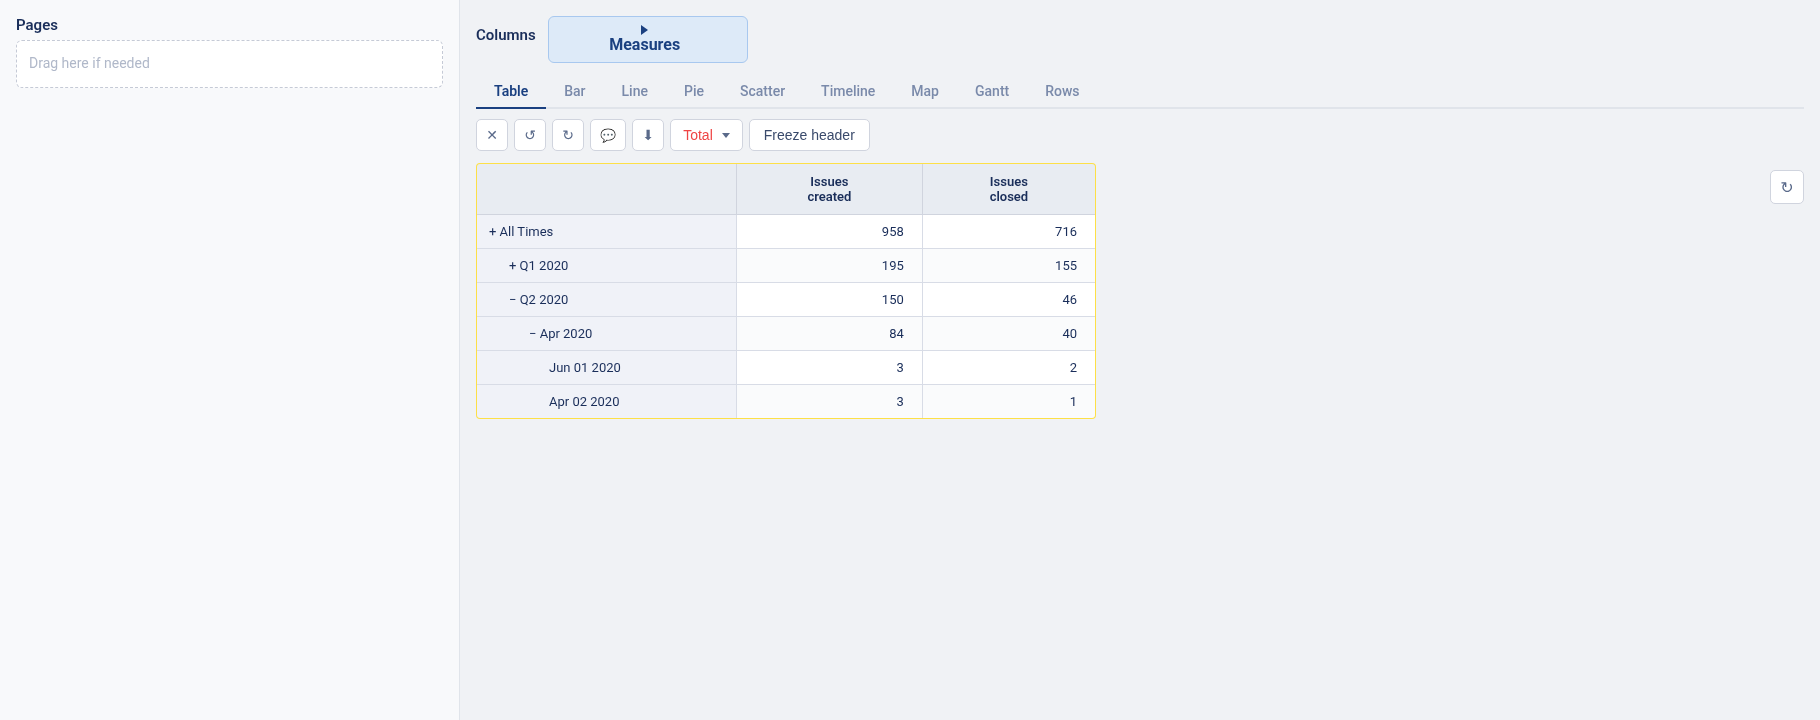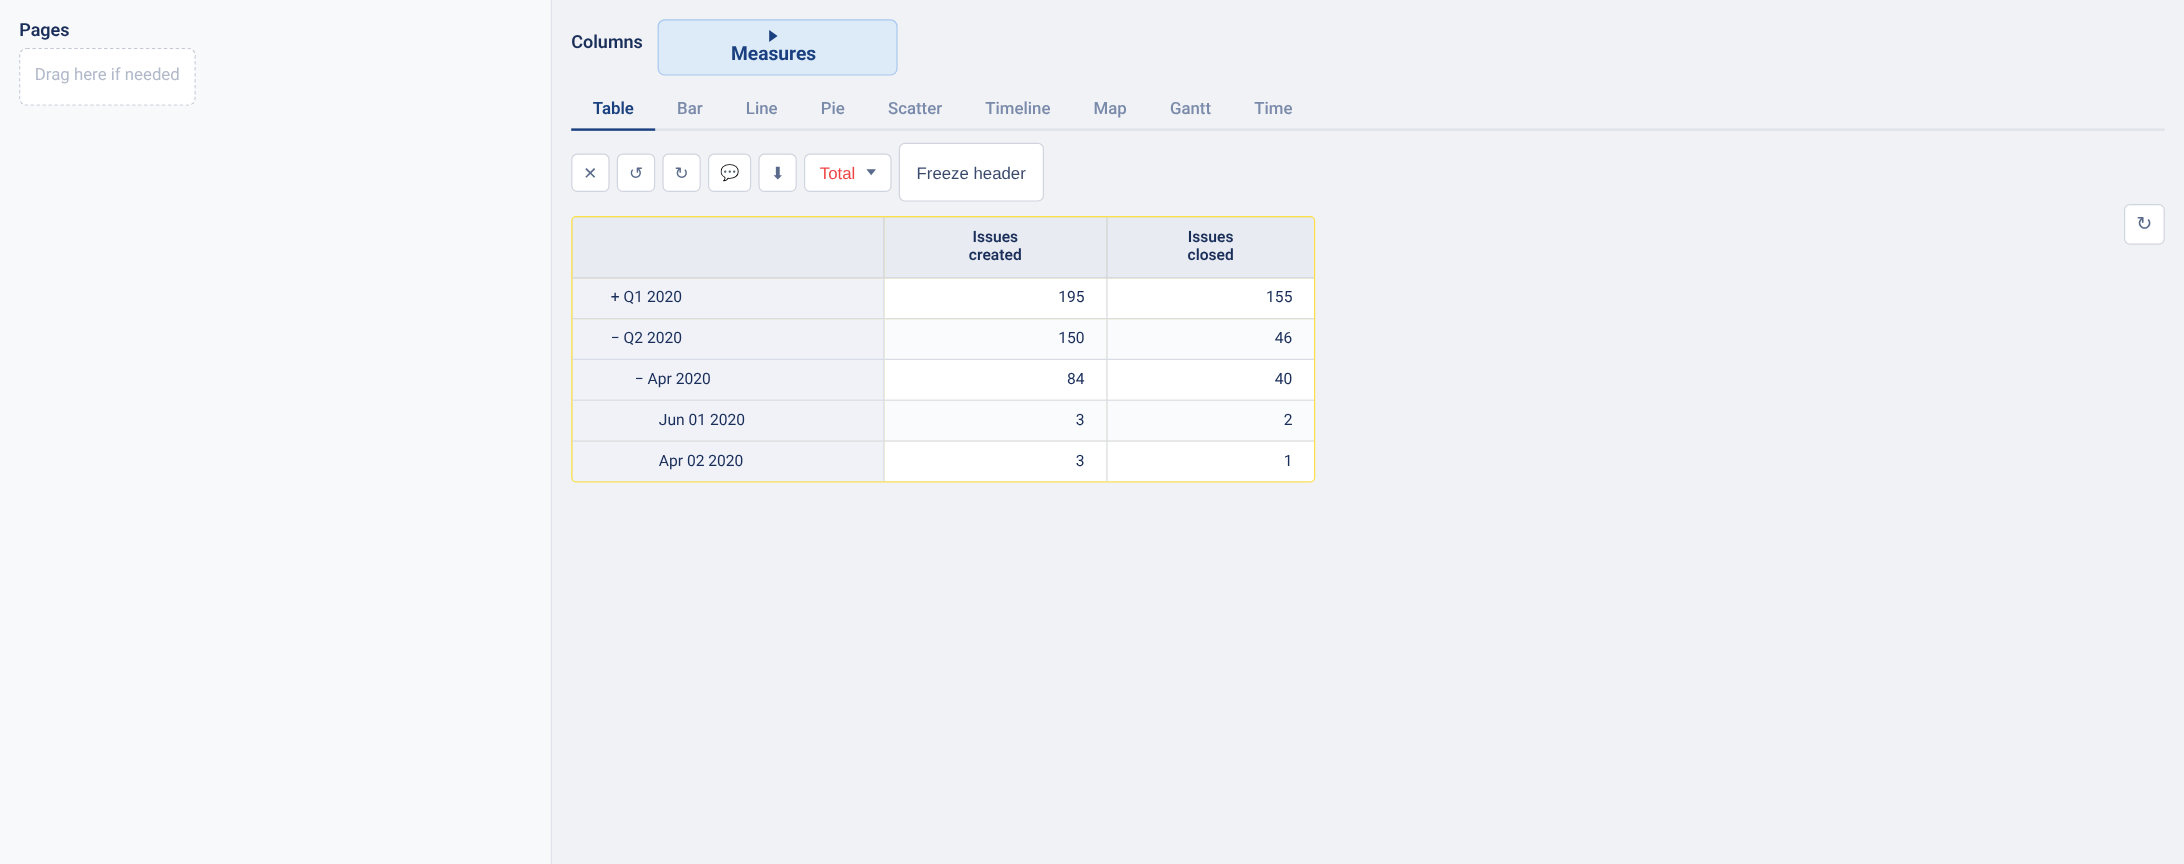--- a/index.html
+++ b/index.html
@@ -23,7 +23,7 @@
       padding: 16px;
       border-right: 1px solid #e0e4ea;
       display: flex;
-      flex-direction: row;
+      flex-direction: column;
       gap: 16px;
     }
     .section-title {

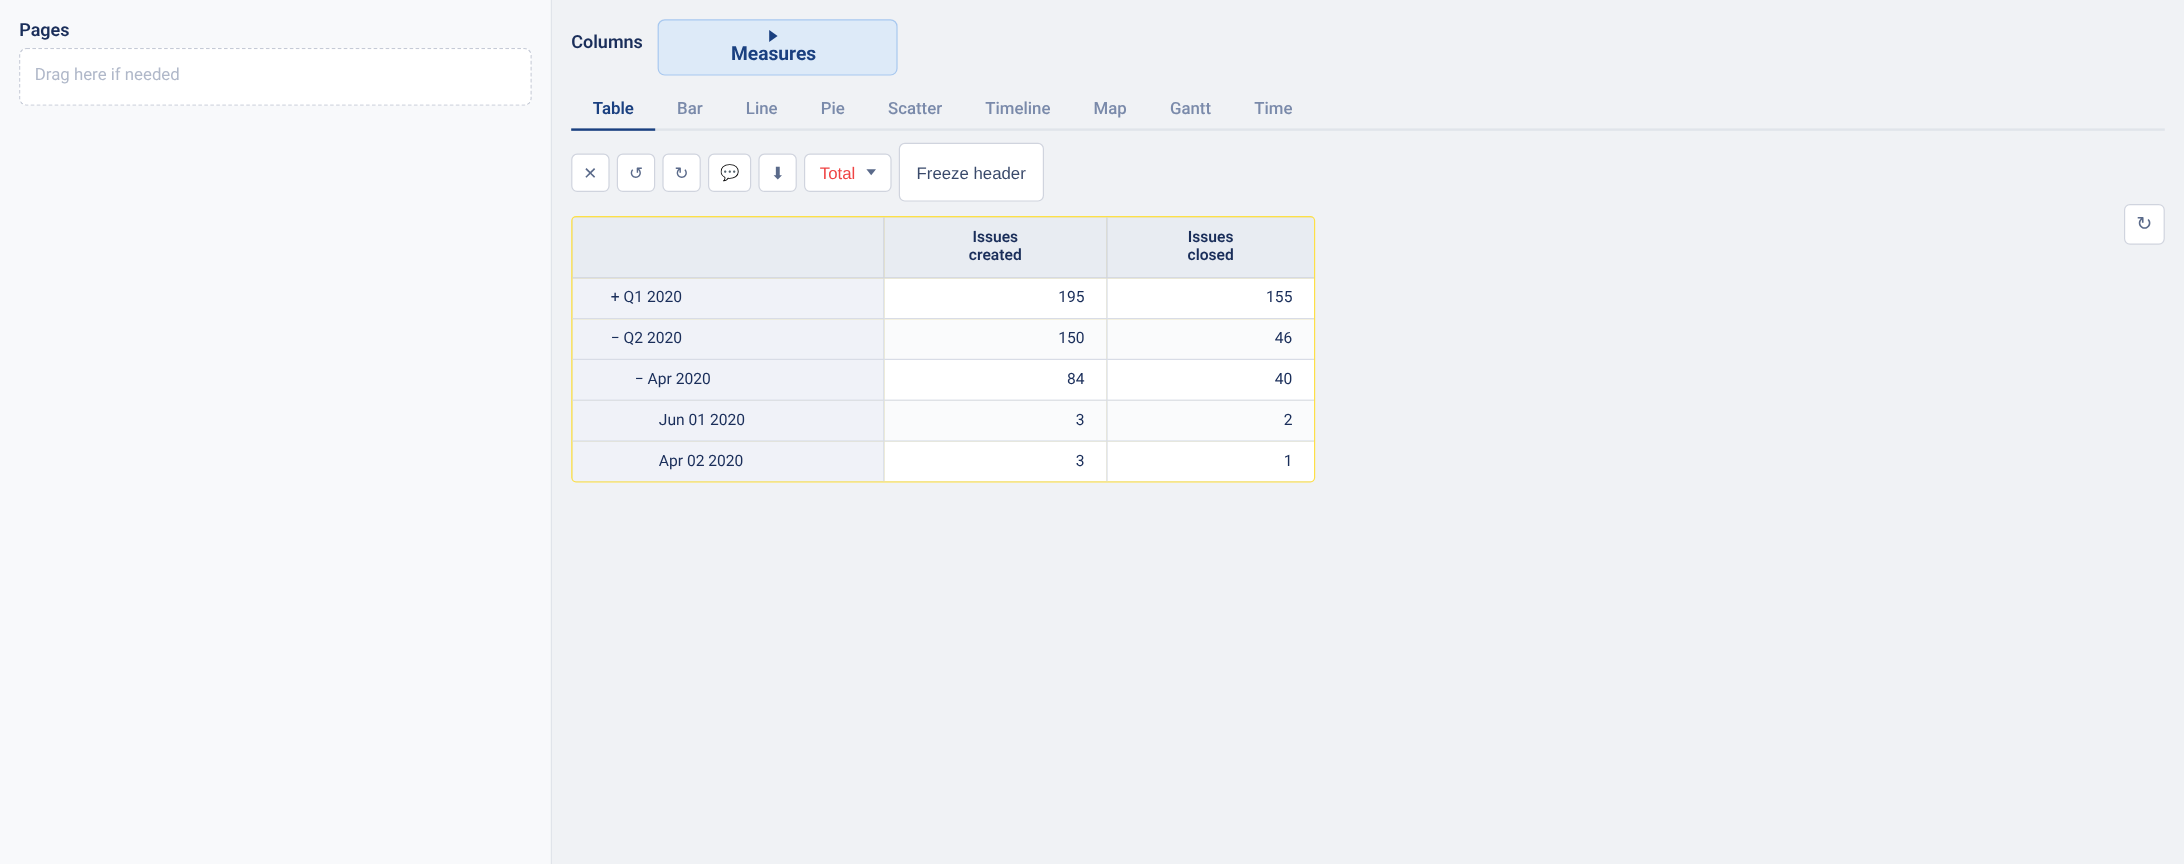--- a/index.html
+++ b/index.html
@@ -305,7 +305,7 @@
       <div class="tab">Timeline</div>
       <div class="tab">Map</div>
       <div class="tab">Gantt</div>
-      <div class="tab">Time</div>
+      <div class="tab">Rows</div>
     </div>
 
     <div class="toolbar">

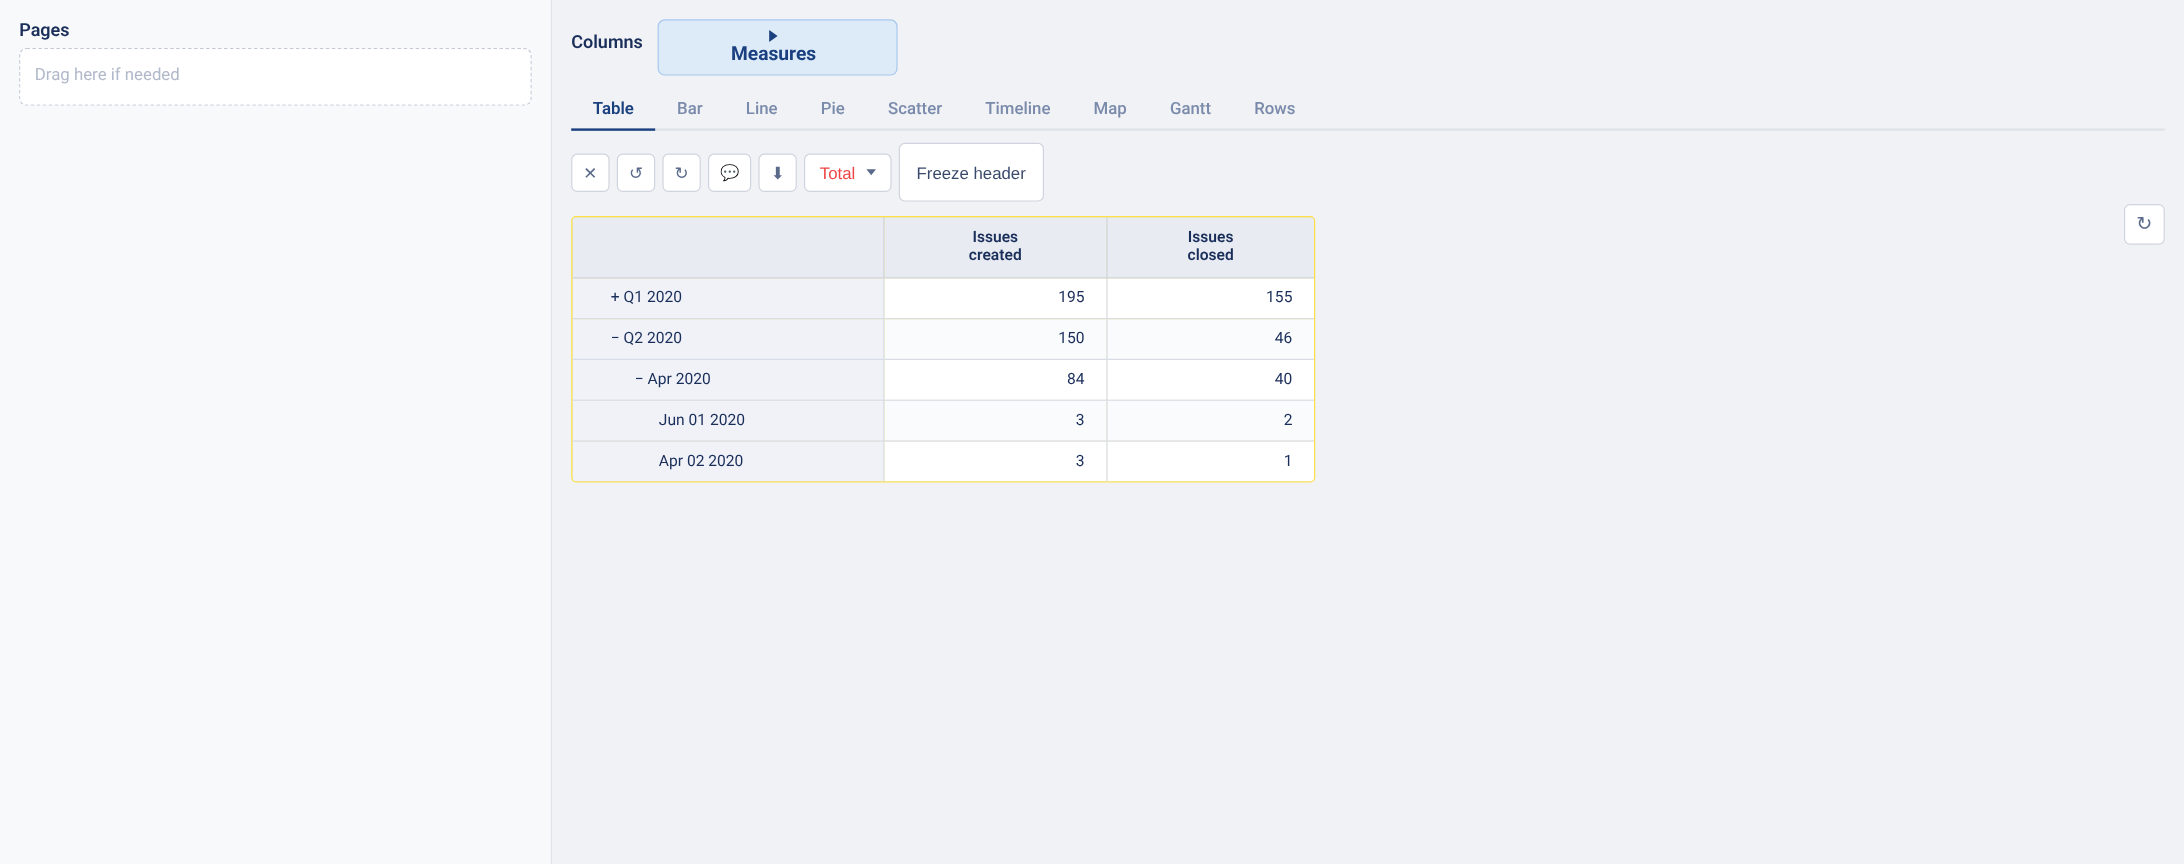--- a/index.html
+++ b/index.html
@@ -190,7 +190,7 @@
       cursor: pointer;
       color: #3a4a6b;
       font-size: 14px;
-      height: 49px;
+      height: 32px;
     }
     .refresh-btn {
       position: absolute;

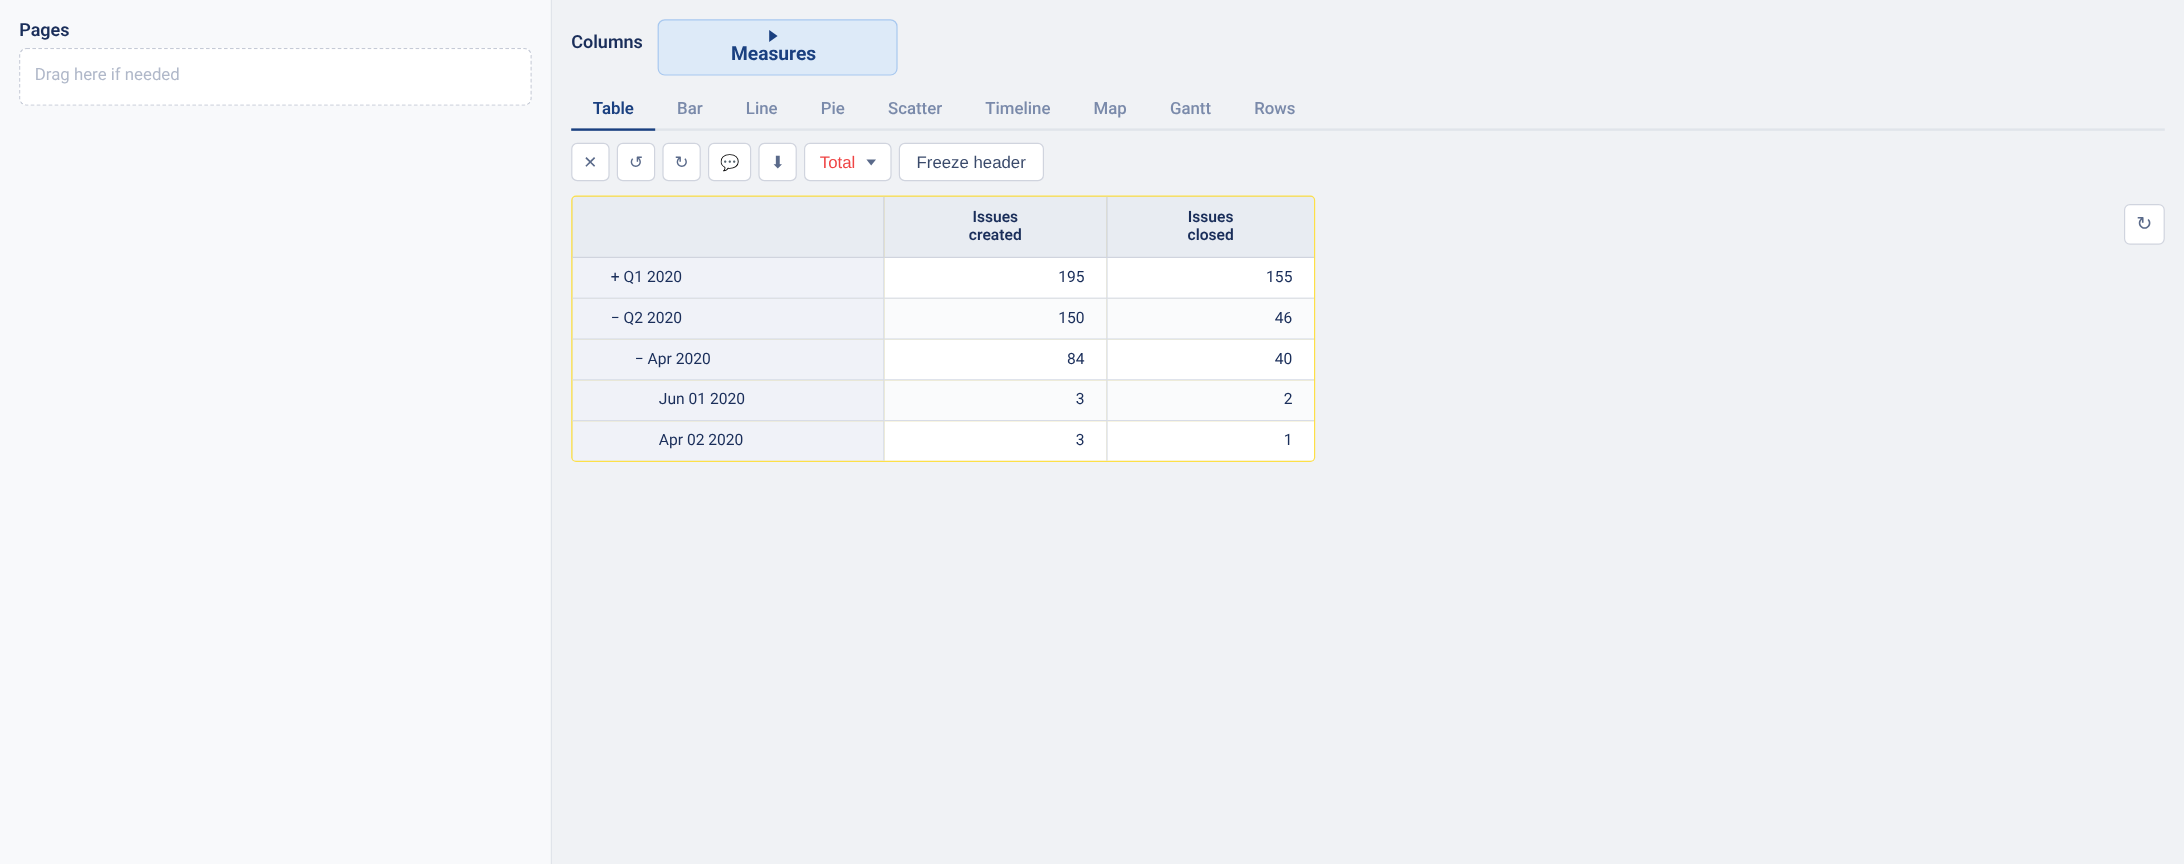--- a/index.html
+++ b/index.html
@@ -345,6 +345,11 @@
           </tr>
         </thead>
         <tbody id="table-body">
+        <tr>
+              <td class="label-cell" style="padding-left: 12px;">+ All Times</td>
+              <td class="value-cell">958</td>
+              <td class="value-cell">716</td>
+            </tr>
             <tr>
               <td class="label-cell" style="padding-left: 32px;">+ Q1 2020</td>
               <td class="value-cell">195</td>

